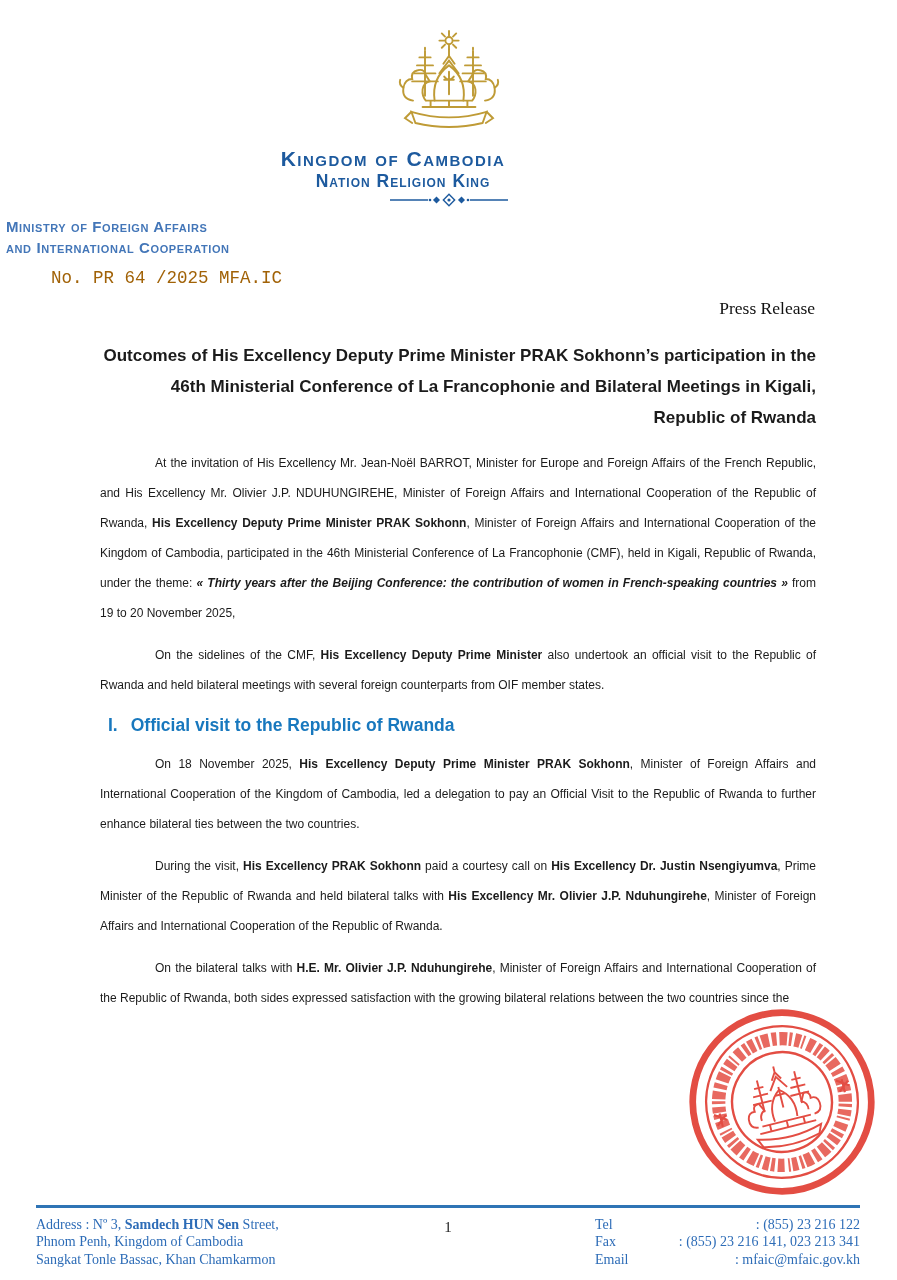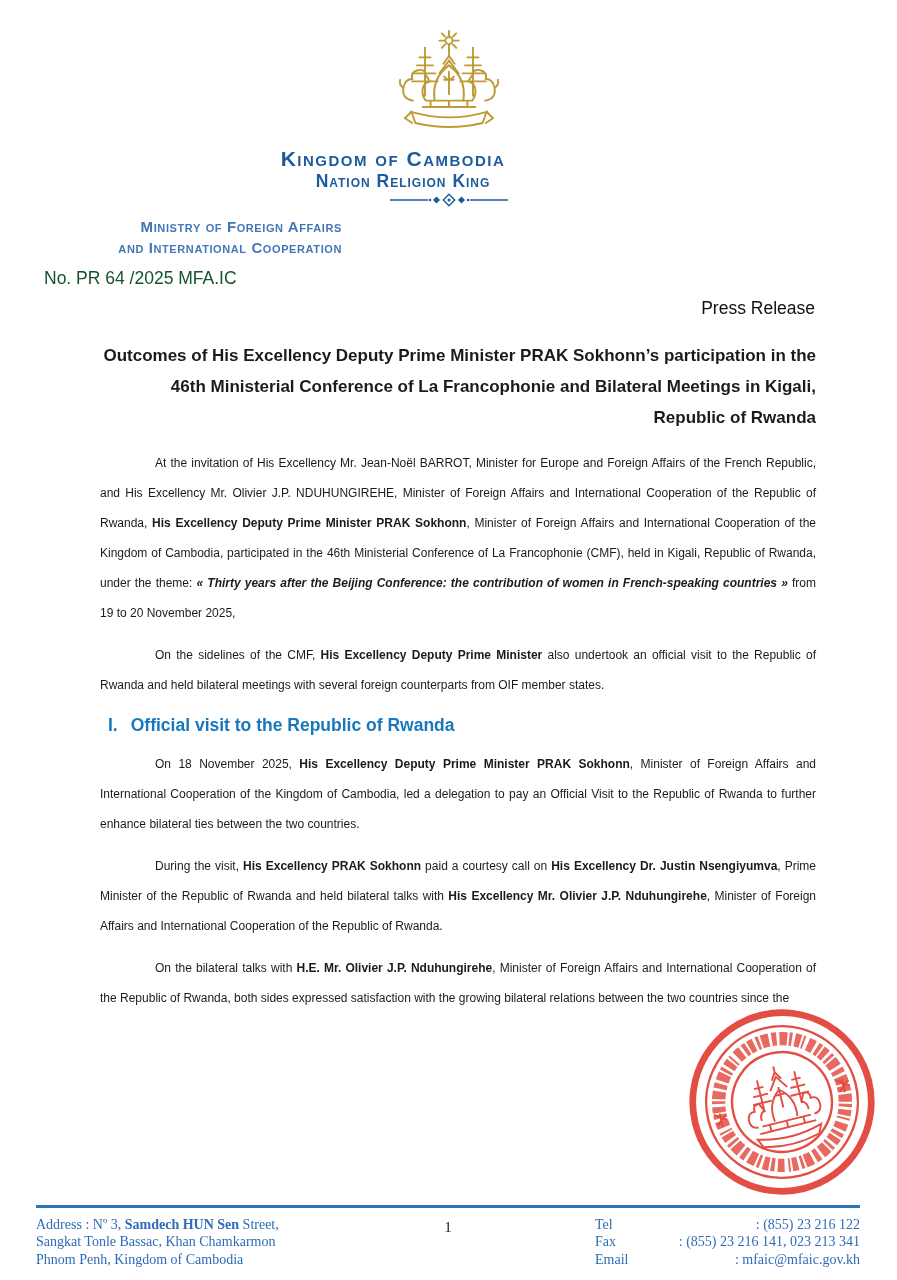--- a/index.html
+++ b/index.html
@@ -25,7 +25,7 @@
   }
   .ornament{position:absolute;left:388px;top:193px;width:122px;height:14px;}
   .ministry{
-    position:absolute;left:6px;top:216px;width:336px;text-align:right;
+    position:absolute;left:6px;top:216px;width:336px;text-align:left;
     font-variant:small-caps;font-weight:700;font-size:15px;letter-spacing:.6px;
     line-height:21px;color:#4376b8;
   }

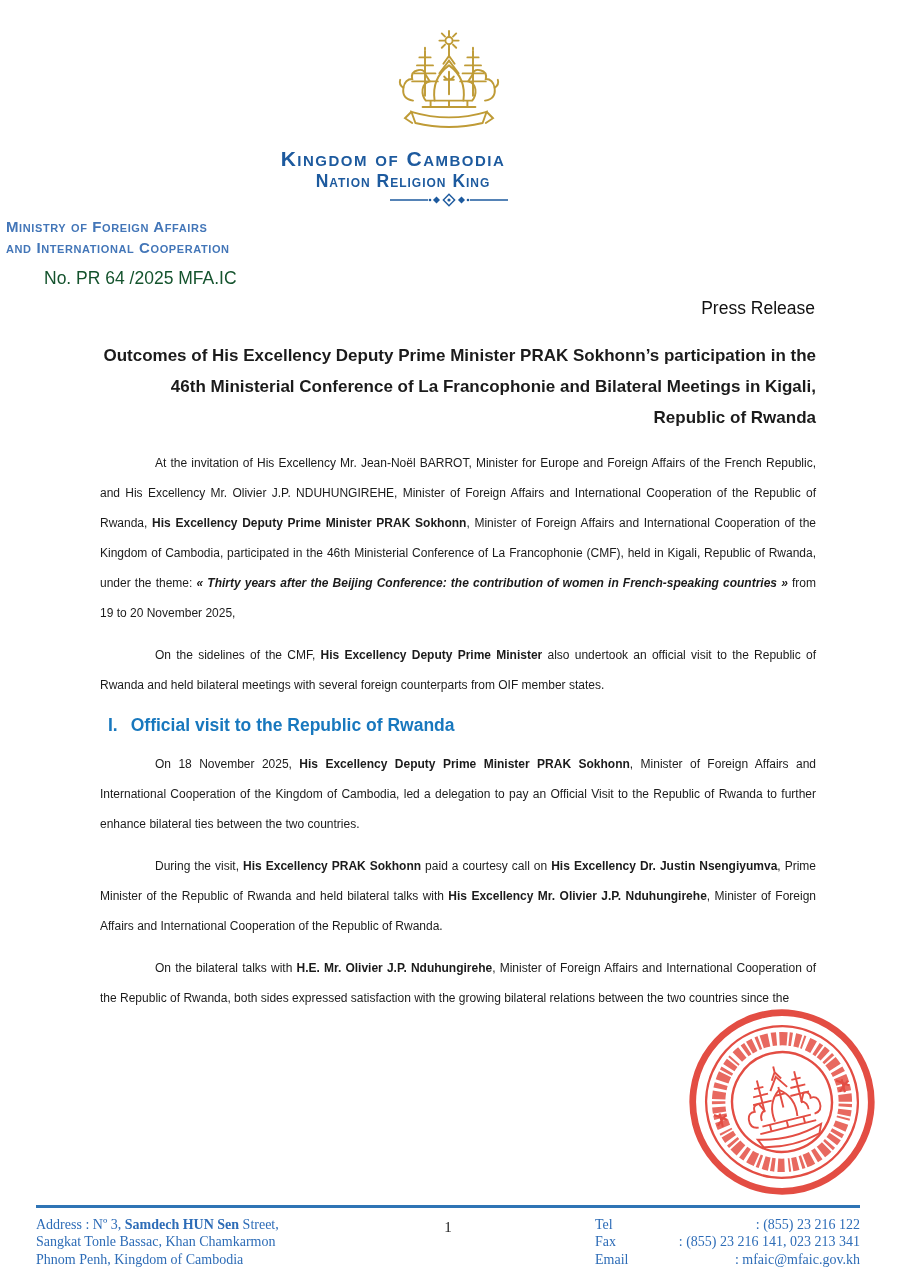--- a/index.html
+++ b/index.html
@@ -29,7 +29,7 @@
     font-variant:small-caps;font-weight:700;font-size:15px;letter-spacing:.6px;
     line-height:21px;color:#4376b8;
   }
-  .doc-number{position:absolute;left:44px;top:268px;font-size:17.5px;color:#14532d;}
+  .doc-number{position:absolute;left:51px;top:268px;font-size:17.5px;color:#a16207;font-family:Liberation Mono, monospace;}
   .press-release{
     position:absolute;left:100px;top:298px;width:715px;text-align:right;
     font-size:17.5px;color:#111;

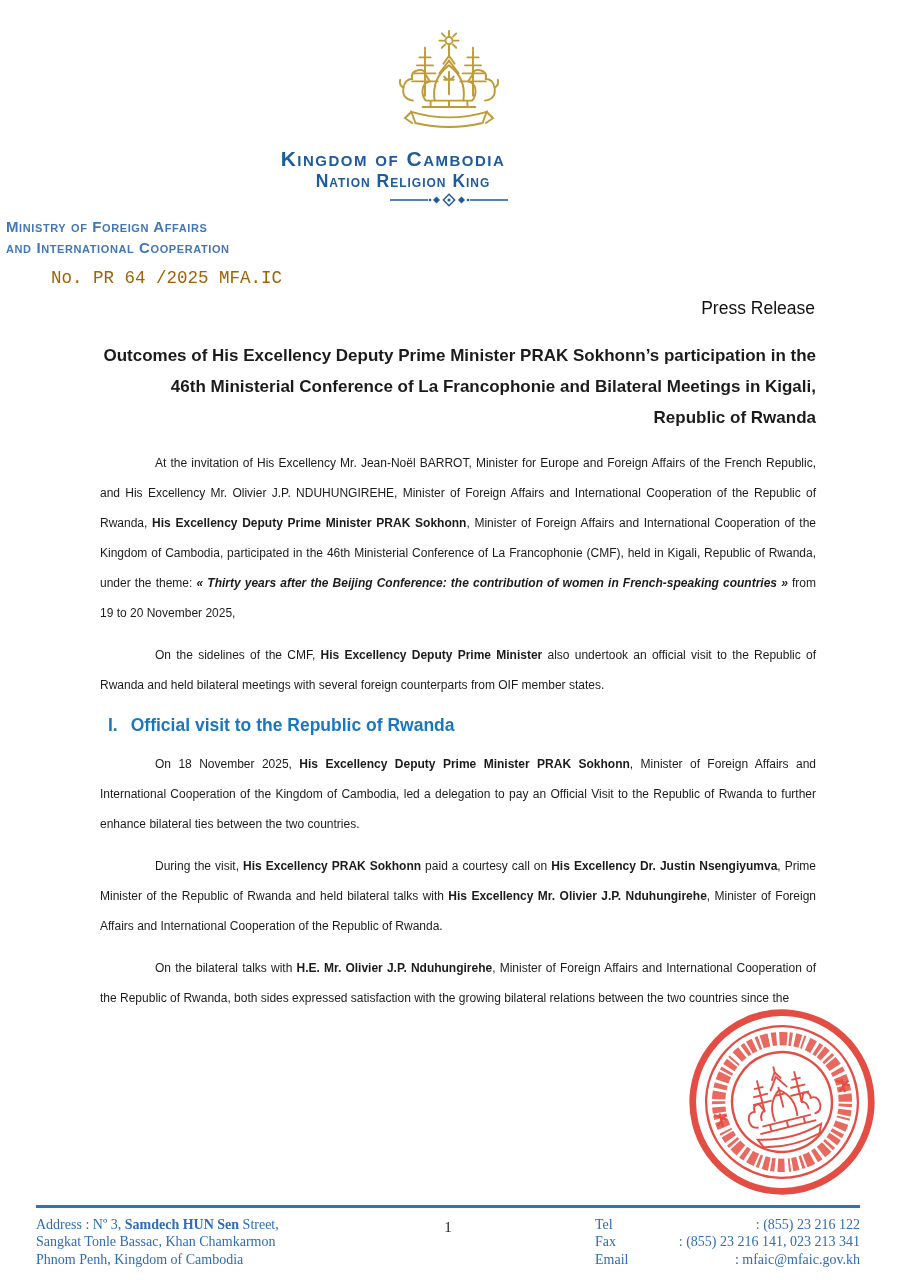--- a/index.html
+++ b/index.html
@@ -32,7 +32,7 @@
   .doc-number{position:absolute;left:51px;top:268px;font-size:17.5px;color:#a16207;font-family:Liberation Mono, monospace;}
   .press-release{
     position:absolute;left:100px;top:298px;width:715px;text-align:right;
-    font-size:17.5px;color:#111;
+    font-size:17.5px;color:#111;font-family:Liberation Serif, serif;
   }
   
   .content{position:absolute;left:100px;top:340px;width:716px;}

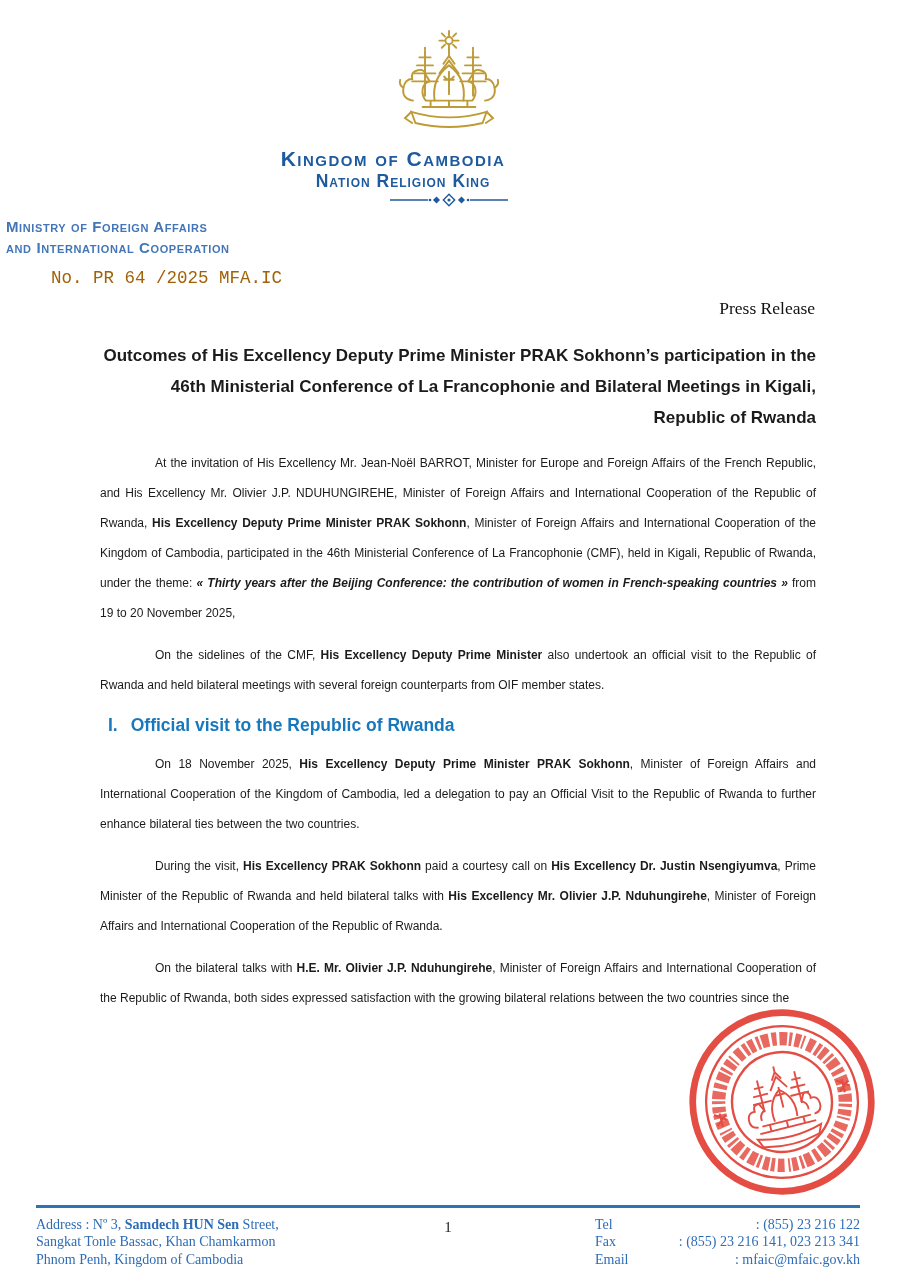--- a/index.html
+++ b/index.html
@@ -184,8 +184,8 @@
     <div class="footer-inner">
       <div class="addr">
         <div><span>Address : Nº 3, </span><span class="b">Samdech HUN Sen</span><span> Street,</span></div>
+        <div>Phnom Penh, Kingdom of Cambodia</div>
         <div>Sangkat Tonle Bassac, Khan Chamkarmon</div>
-        <div>Phnom Penh, Kingdom of Cambodia</div>
       </div>
       <div class="contacts">
         <div class="contact-row">

